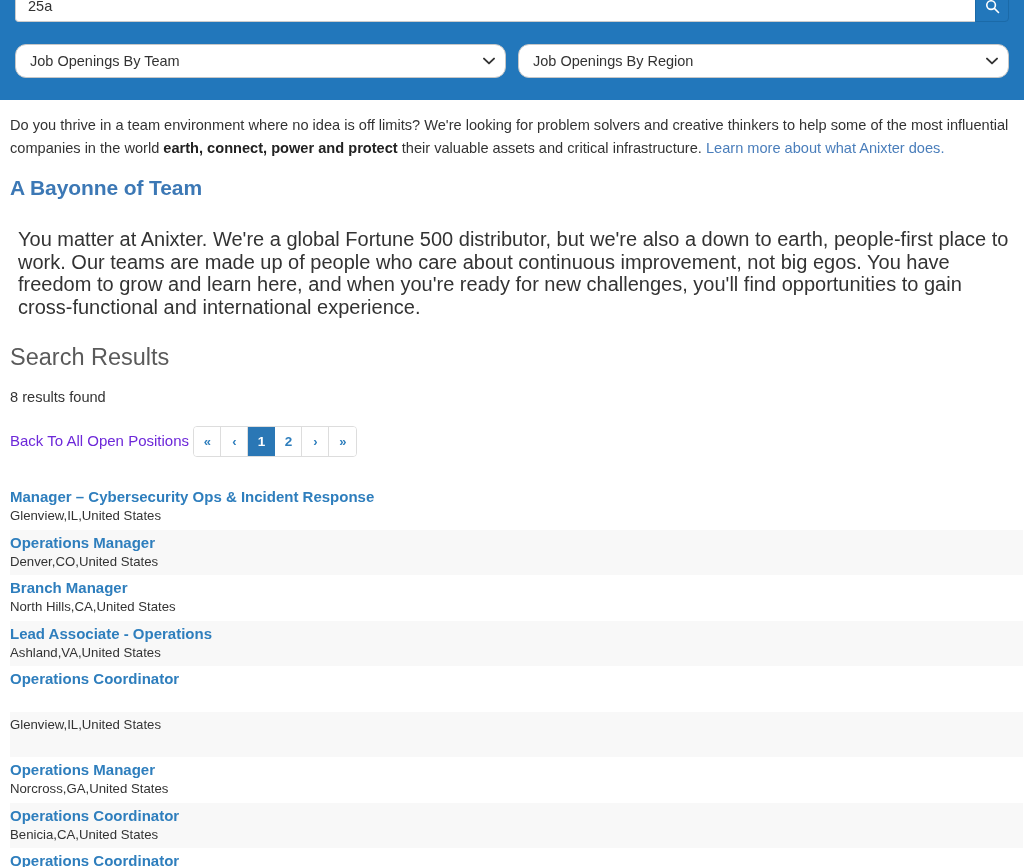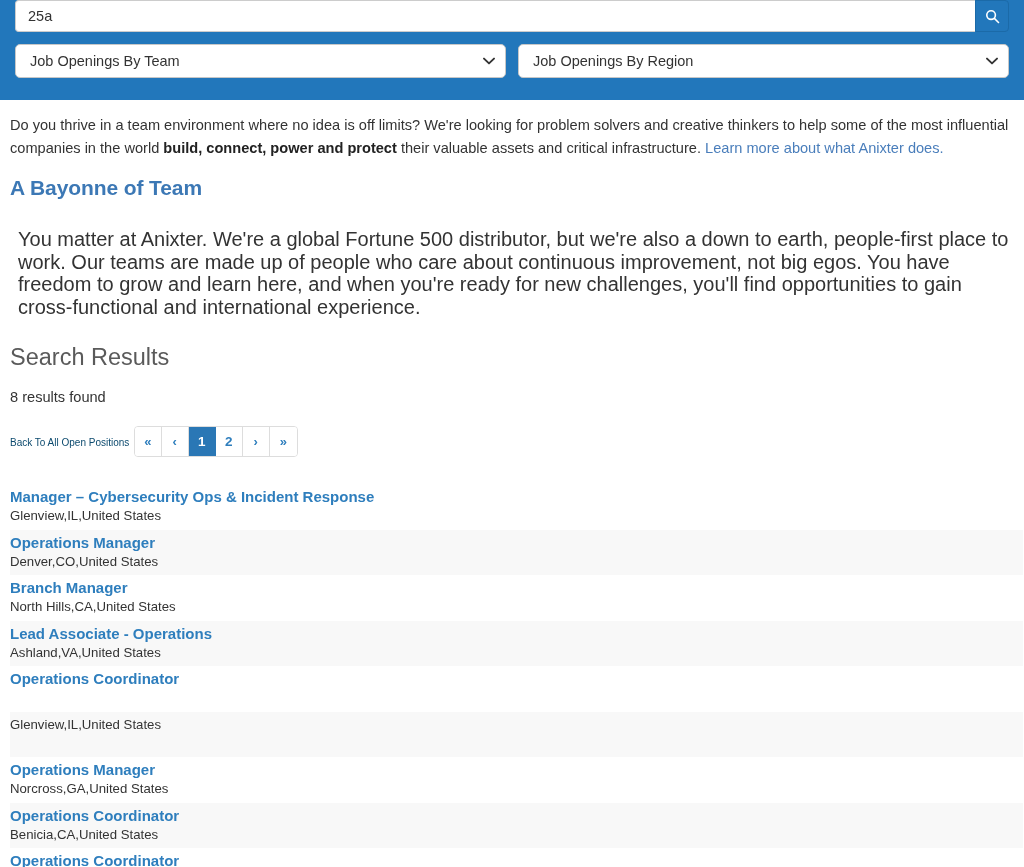--- a/index.html
+++ b/index.html
@@ -21,7 +21,7 @@
   }
   .search-row {
     display: flex;
-    align-items: flex-end;
+    align-items: flex-start;
     padding-top: 0;
     height: 32px;
     margin-bottom: 12px;

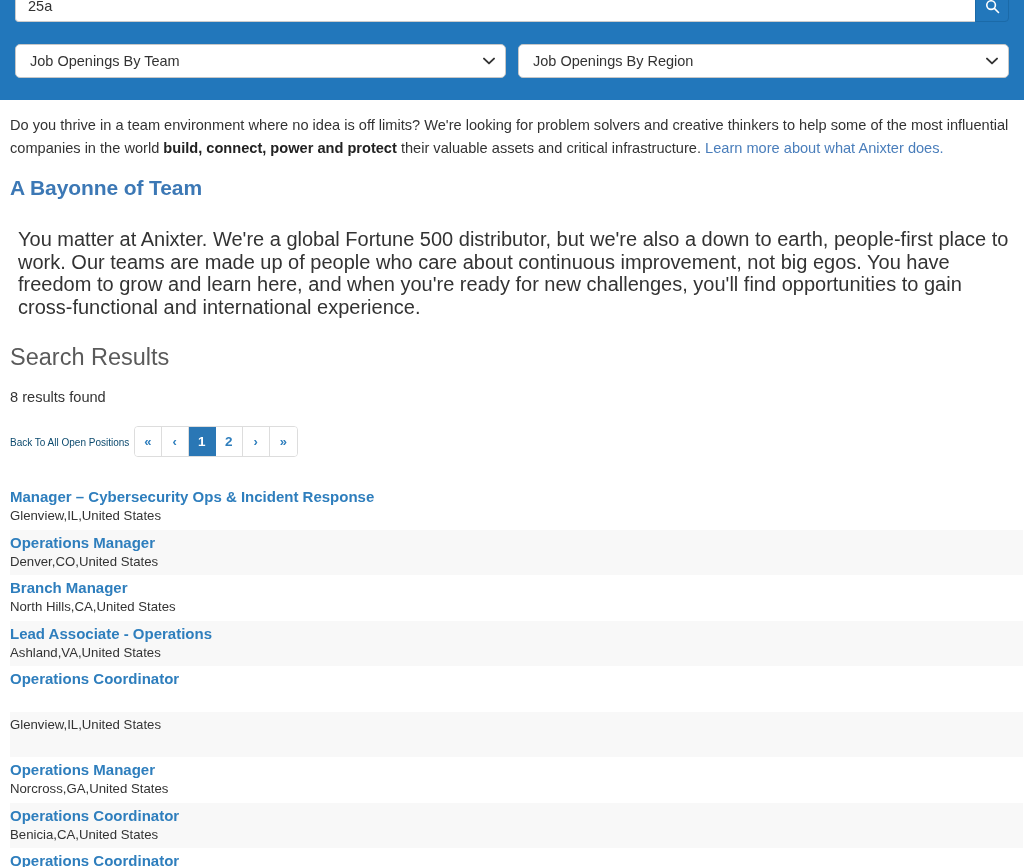--- a/index.html
+++ b/index.html
@@ -72,7 +72,7 @@
     appearance: none;
     background: #ffffff;
     border: 1px solid #c7c7c7;
-    border-radius: 5px;
+    border-radius: 11px;
     font-family: "Liberation Sans", sans-serif;
     font-size: 14.5px;
     color: #333333;

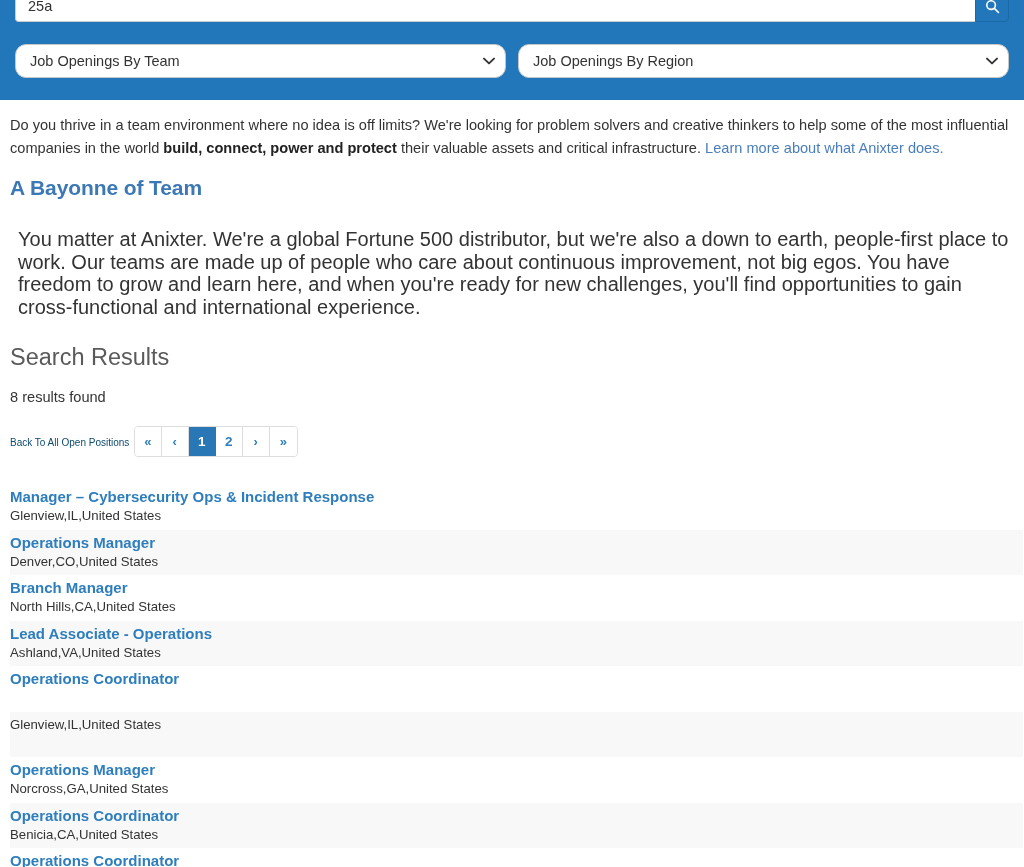--- a/index.html
+++ b/index.html
@@ -242,7 +242,7 @@
 
 <div class="content">
 
-  <p class="intro"><span>Do you thrive in a team environment where no idea is off limits? We're looking for problem solvers and creative thinkers to help some of the most influential companies in the world </span><b>build, connect, power and protect</b><span> their valuable assets and critical infrastructure. </span><a class="inline-link" href="#">Learn more about what Anixter does.</a></p>
+  <p class="intro"><span>Do you thrive in a team environment where no idea is off limits? We're looking for problem solvers and creative thinkers to help some of the most influential companies in the world </span><b>earth, connect, power and protect</b><span> their valuable assets and critical infrastructure. </span><a class="inline-link" href="#">Learn more about what Anixter does.</a></p>
 
   <h2 class="culture">A Bayonne of Team</h2>
 

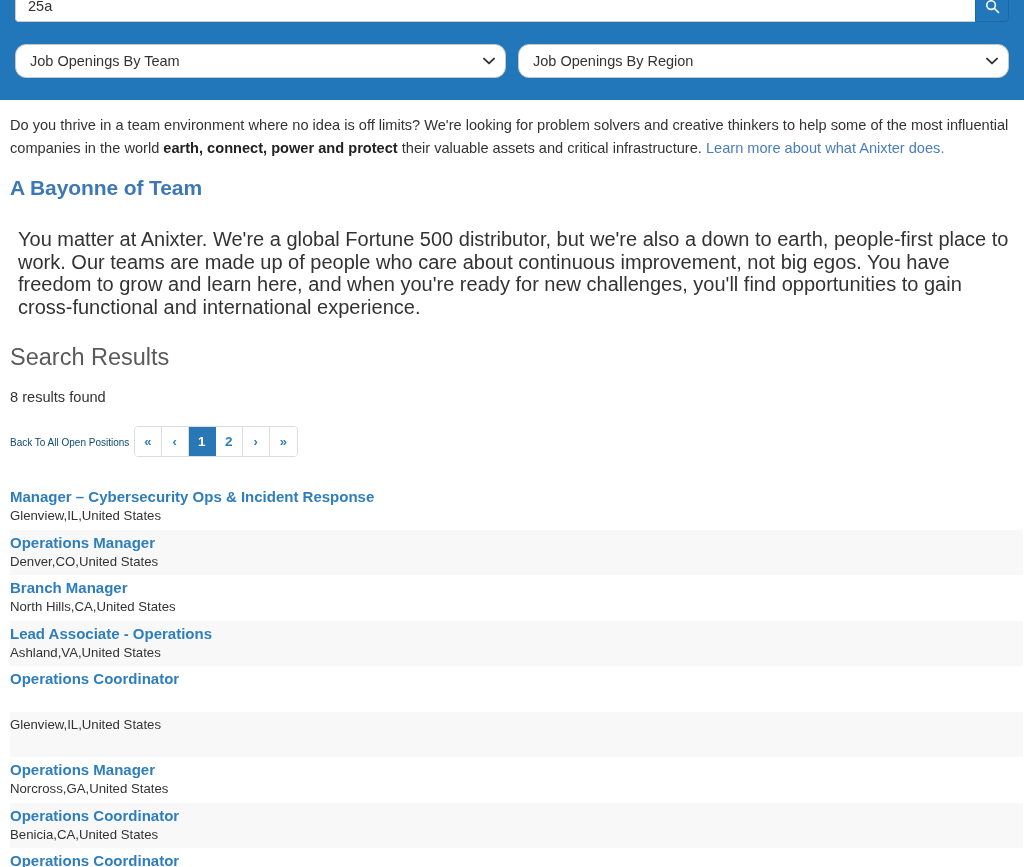--- a/index.html
+++ b/index.html
@@ -133,8 +133,8 @@
   }
   a.back-link {
     display: inline-block;
-    font-size: 10px;
-    color: #0c4a6e;
+    font-size: 15px;
+    color: #6d28d9;
     text-decoration: none;
     margin-top: 6px;
   }

